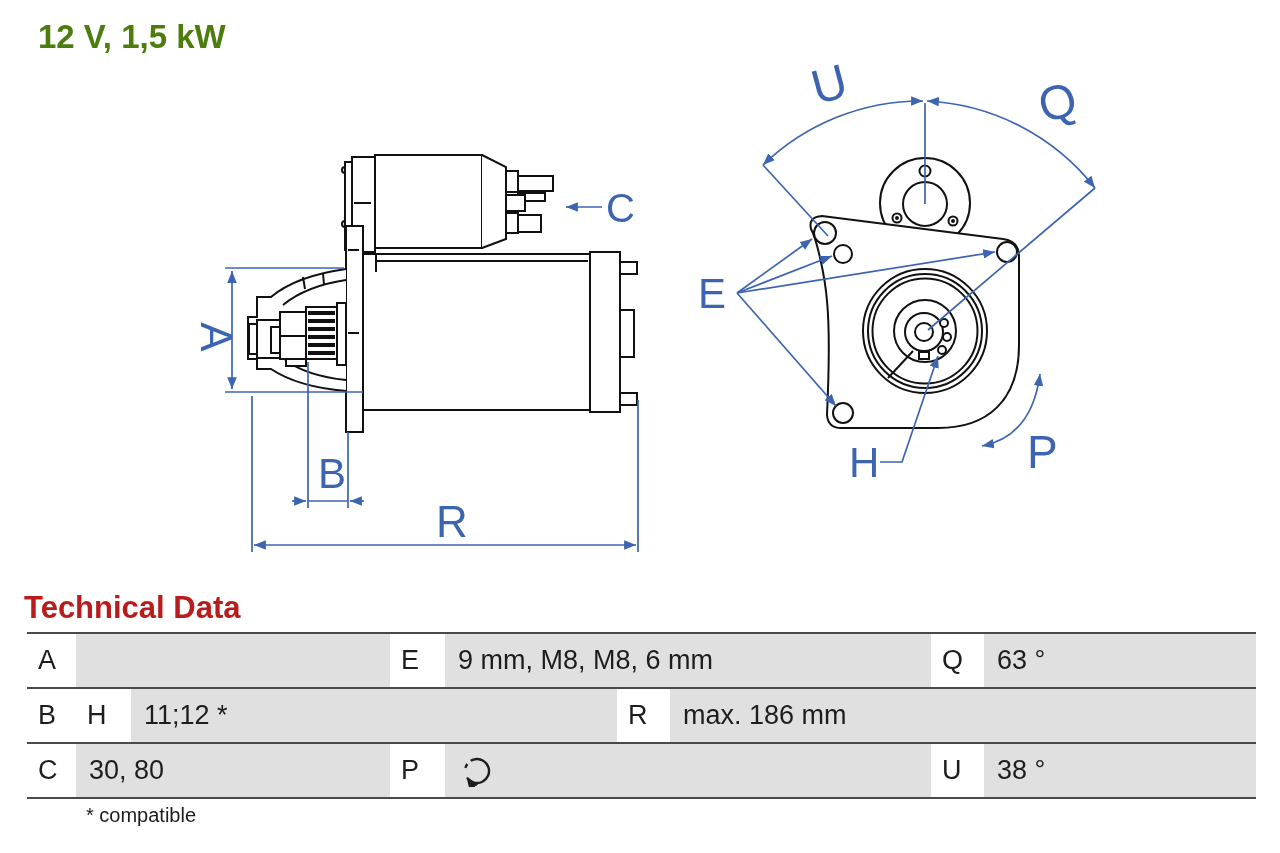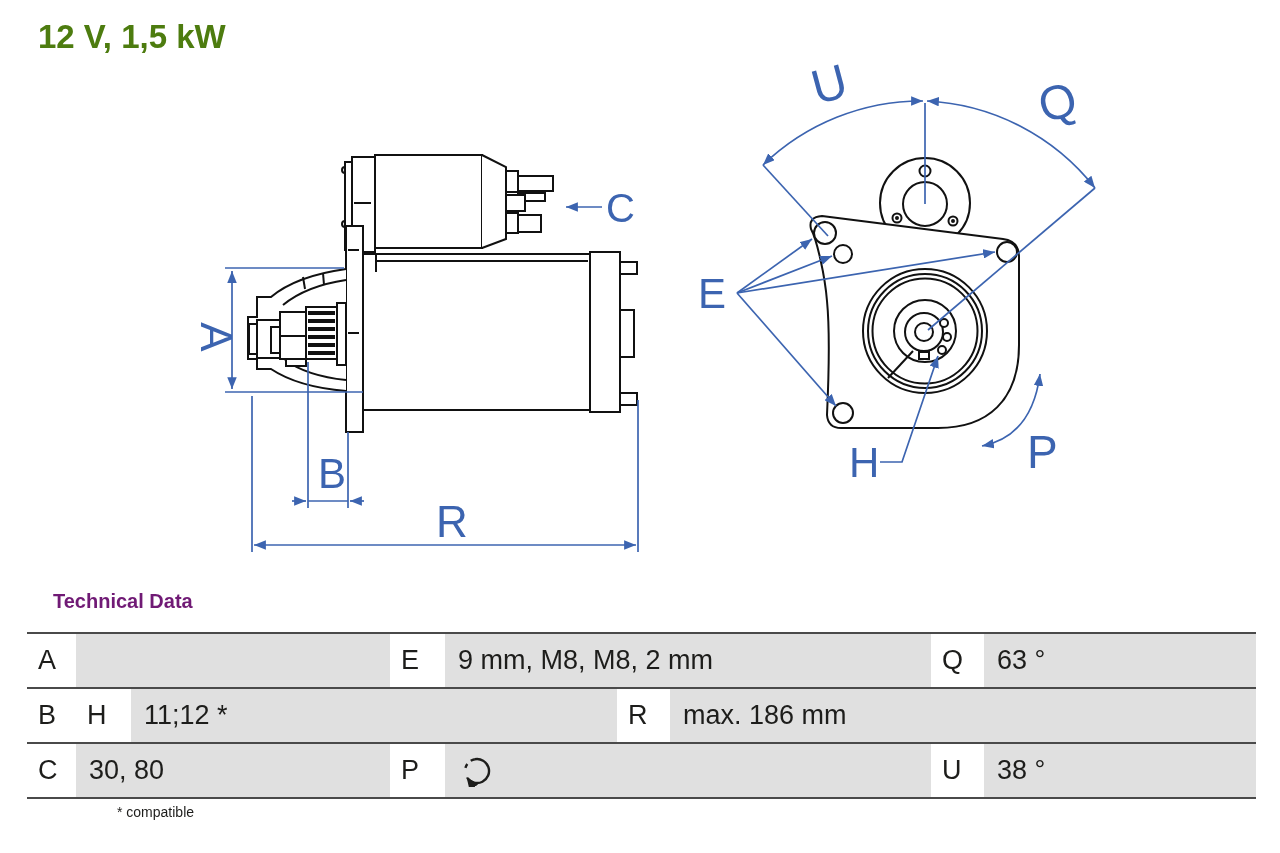--- a/index.html
+++ b/index.html
@@ -14,7 +14,7 @@
   #side-view{left:170px;top:60px;}
   #front-view{left:690px;top:55px;}
   .tech-heading{
-    position:absolute;left:53px;top:590px;font-size:20px;font-weight:bold;color:#701a75;
+    position:absolute;left:24px;top:590px;font-size:31px;font-weight:bold;color:#b91c1c;
   }
   .data-table{
     position:absolute;left:27px;top:632px;width:1229px;

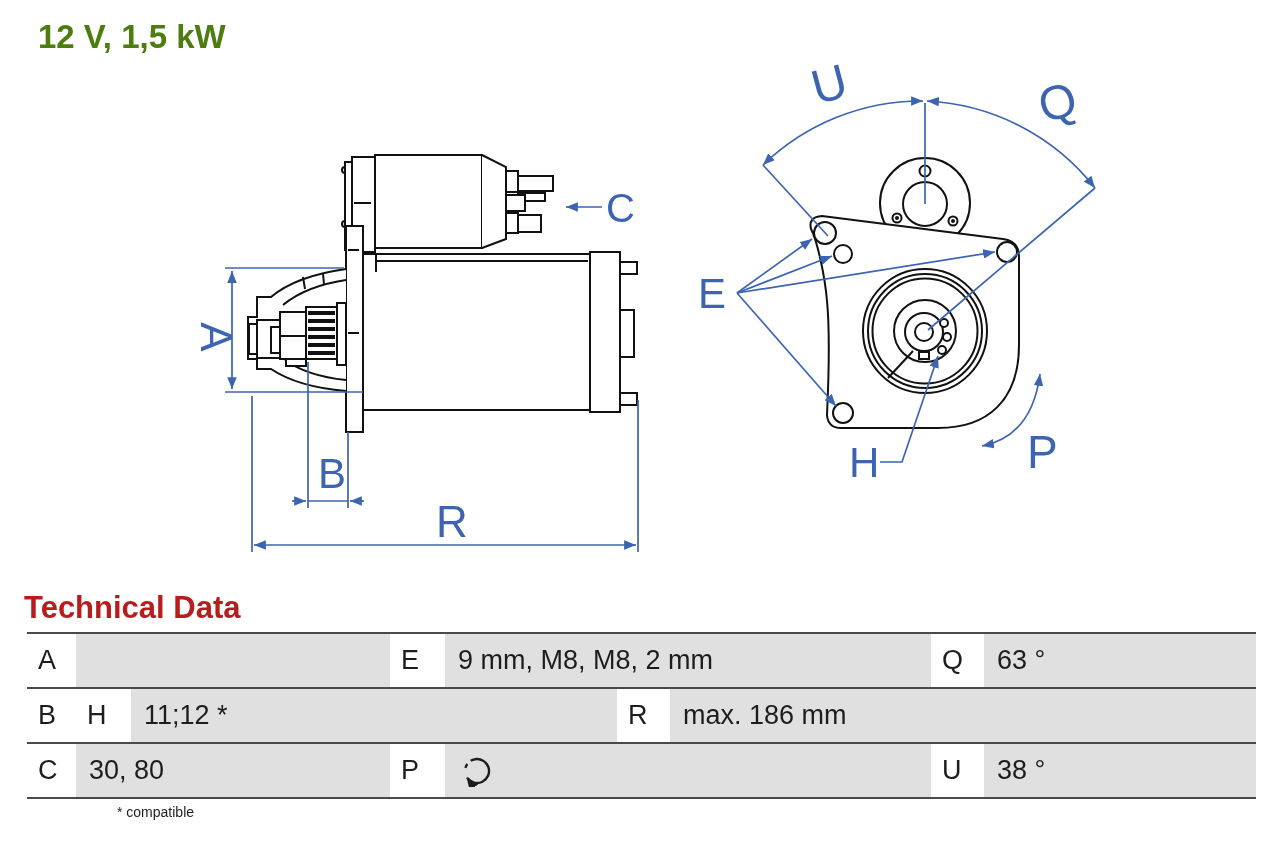--- a/index.html
+++ b/index.html
@@ -196,7 +196,7 @@
     <div class="cell kcell k1">A</div>
     <div class="cell vcell v1"></div>
     <div class="cell kcell k2">E</div>
-    <div class="cell vcell v2">9 mm, M8, M8, 2 mm</div>
+    <div class="cell vcell v2">9 mm, M8, M8, 6 mm</div>
     <div class="cell kcell k3">Q</div>
     <div class="cell vcell v3">63 °</div>
   </div>

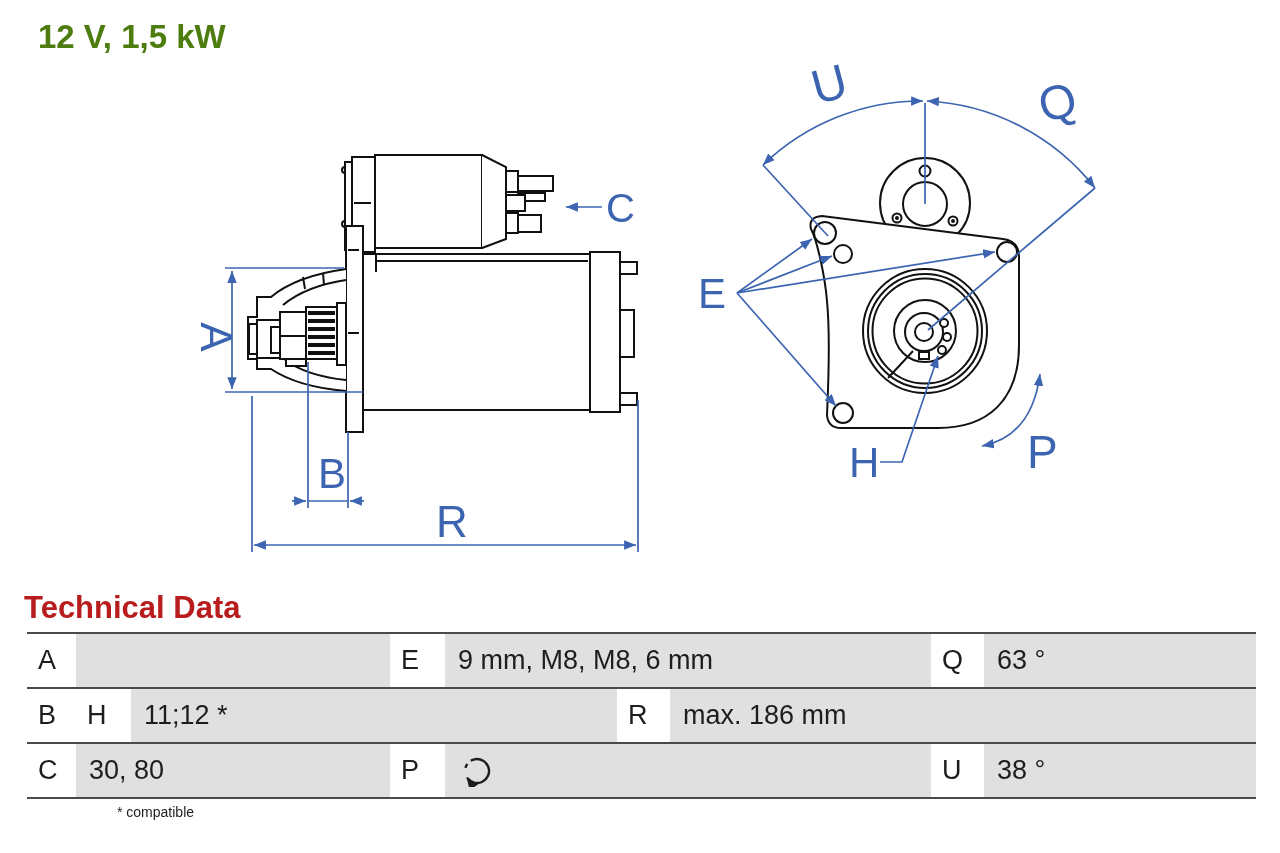--- a/index.html
+++ b/index.html
@@ -33,7 +33,7 @@
   .k3{width:42px;}
   .v3{flex:1;}
   .footnote{
-    position:absolute;left:86px;top:804px;font-size:14px;color:#1d1d1b;margin-left:31px;
+    position:absolute;left:86px;top:804px;font-size:20px;color:#1d1d1b;
   }
   .rot-icon{display:block;}
 </style>

